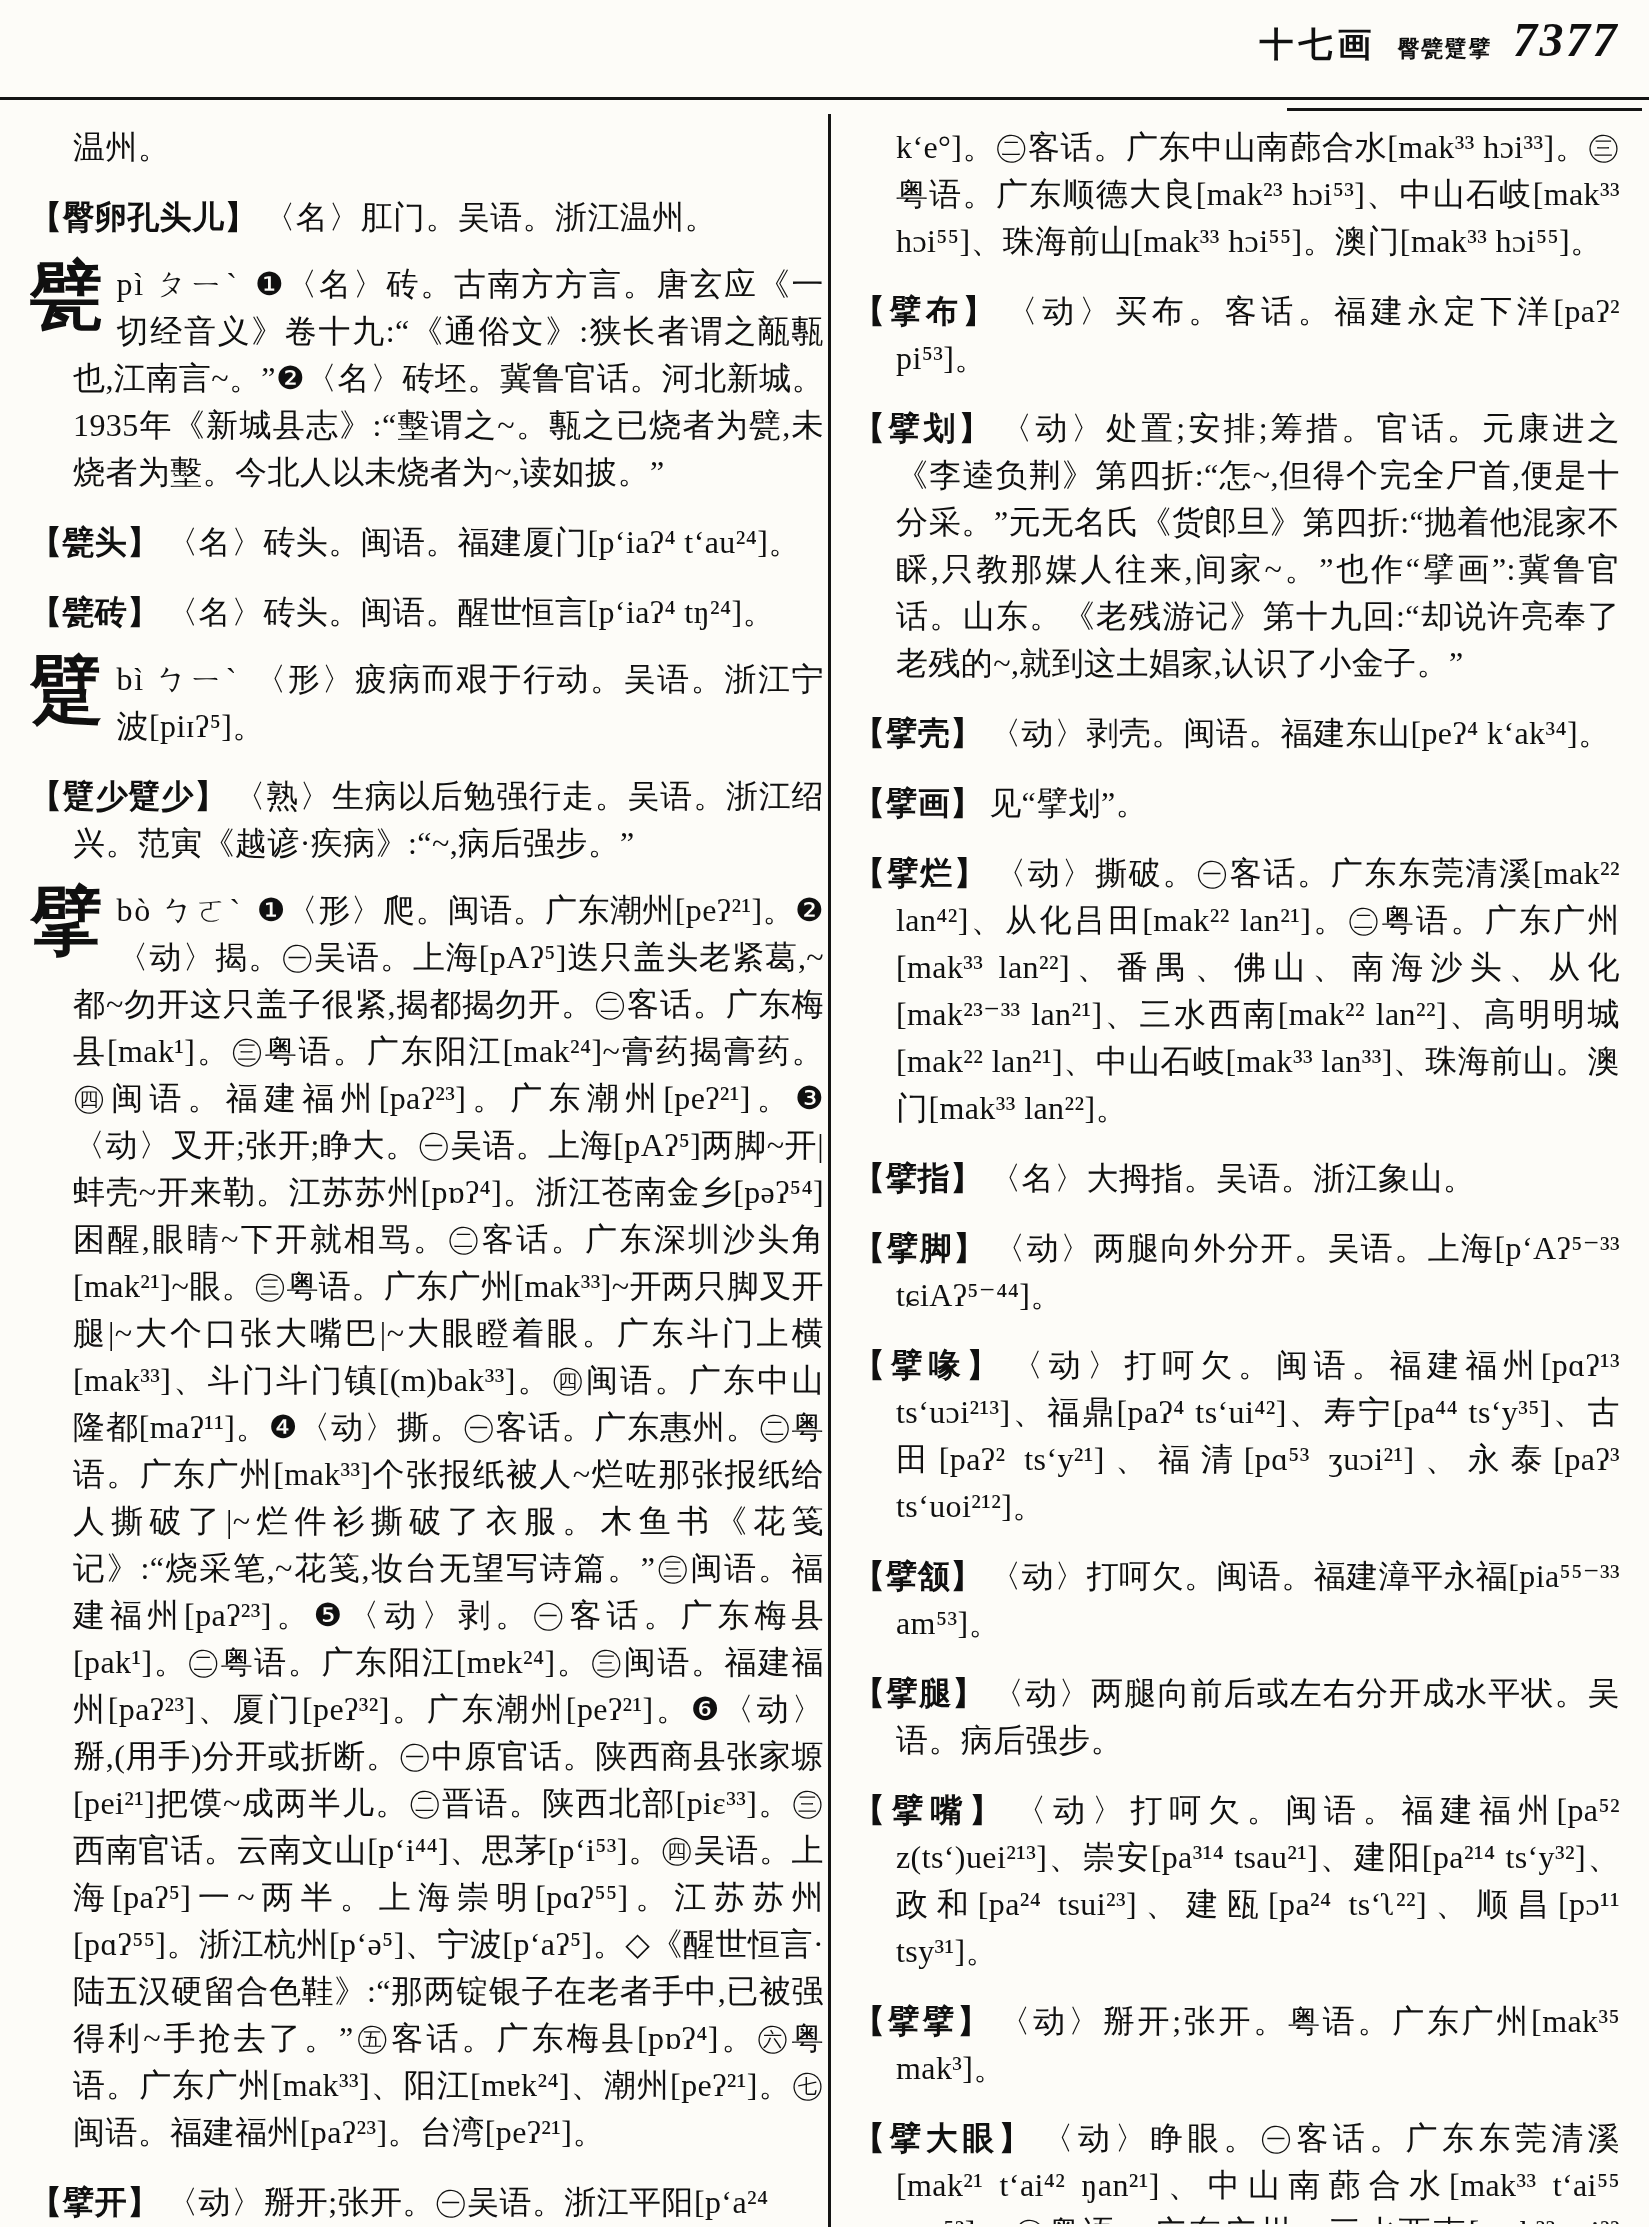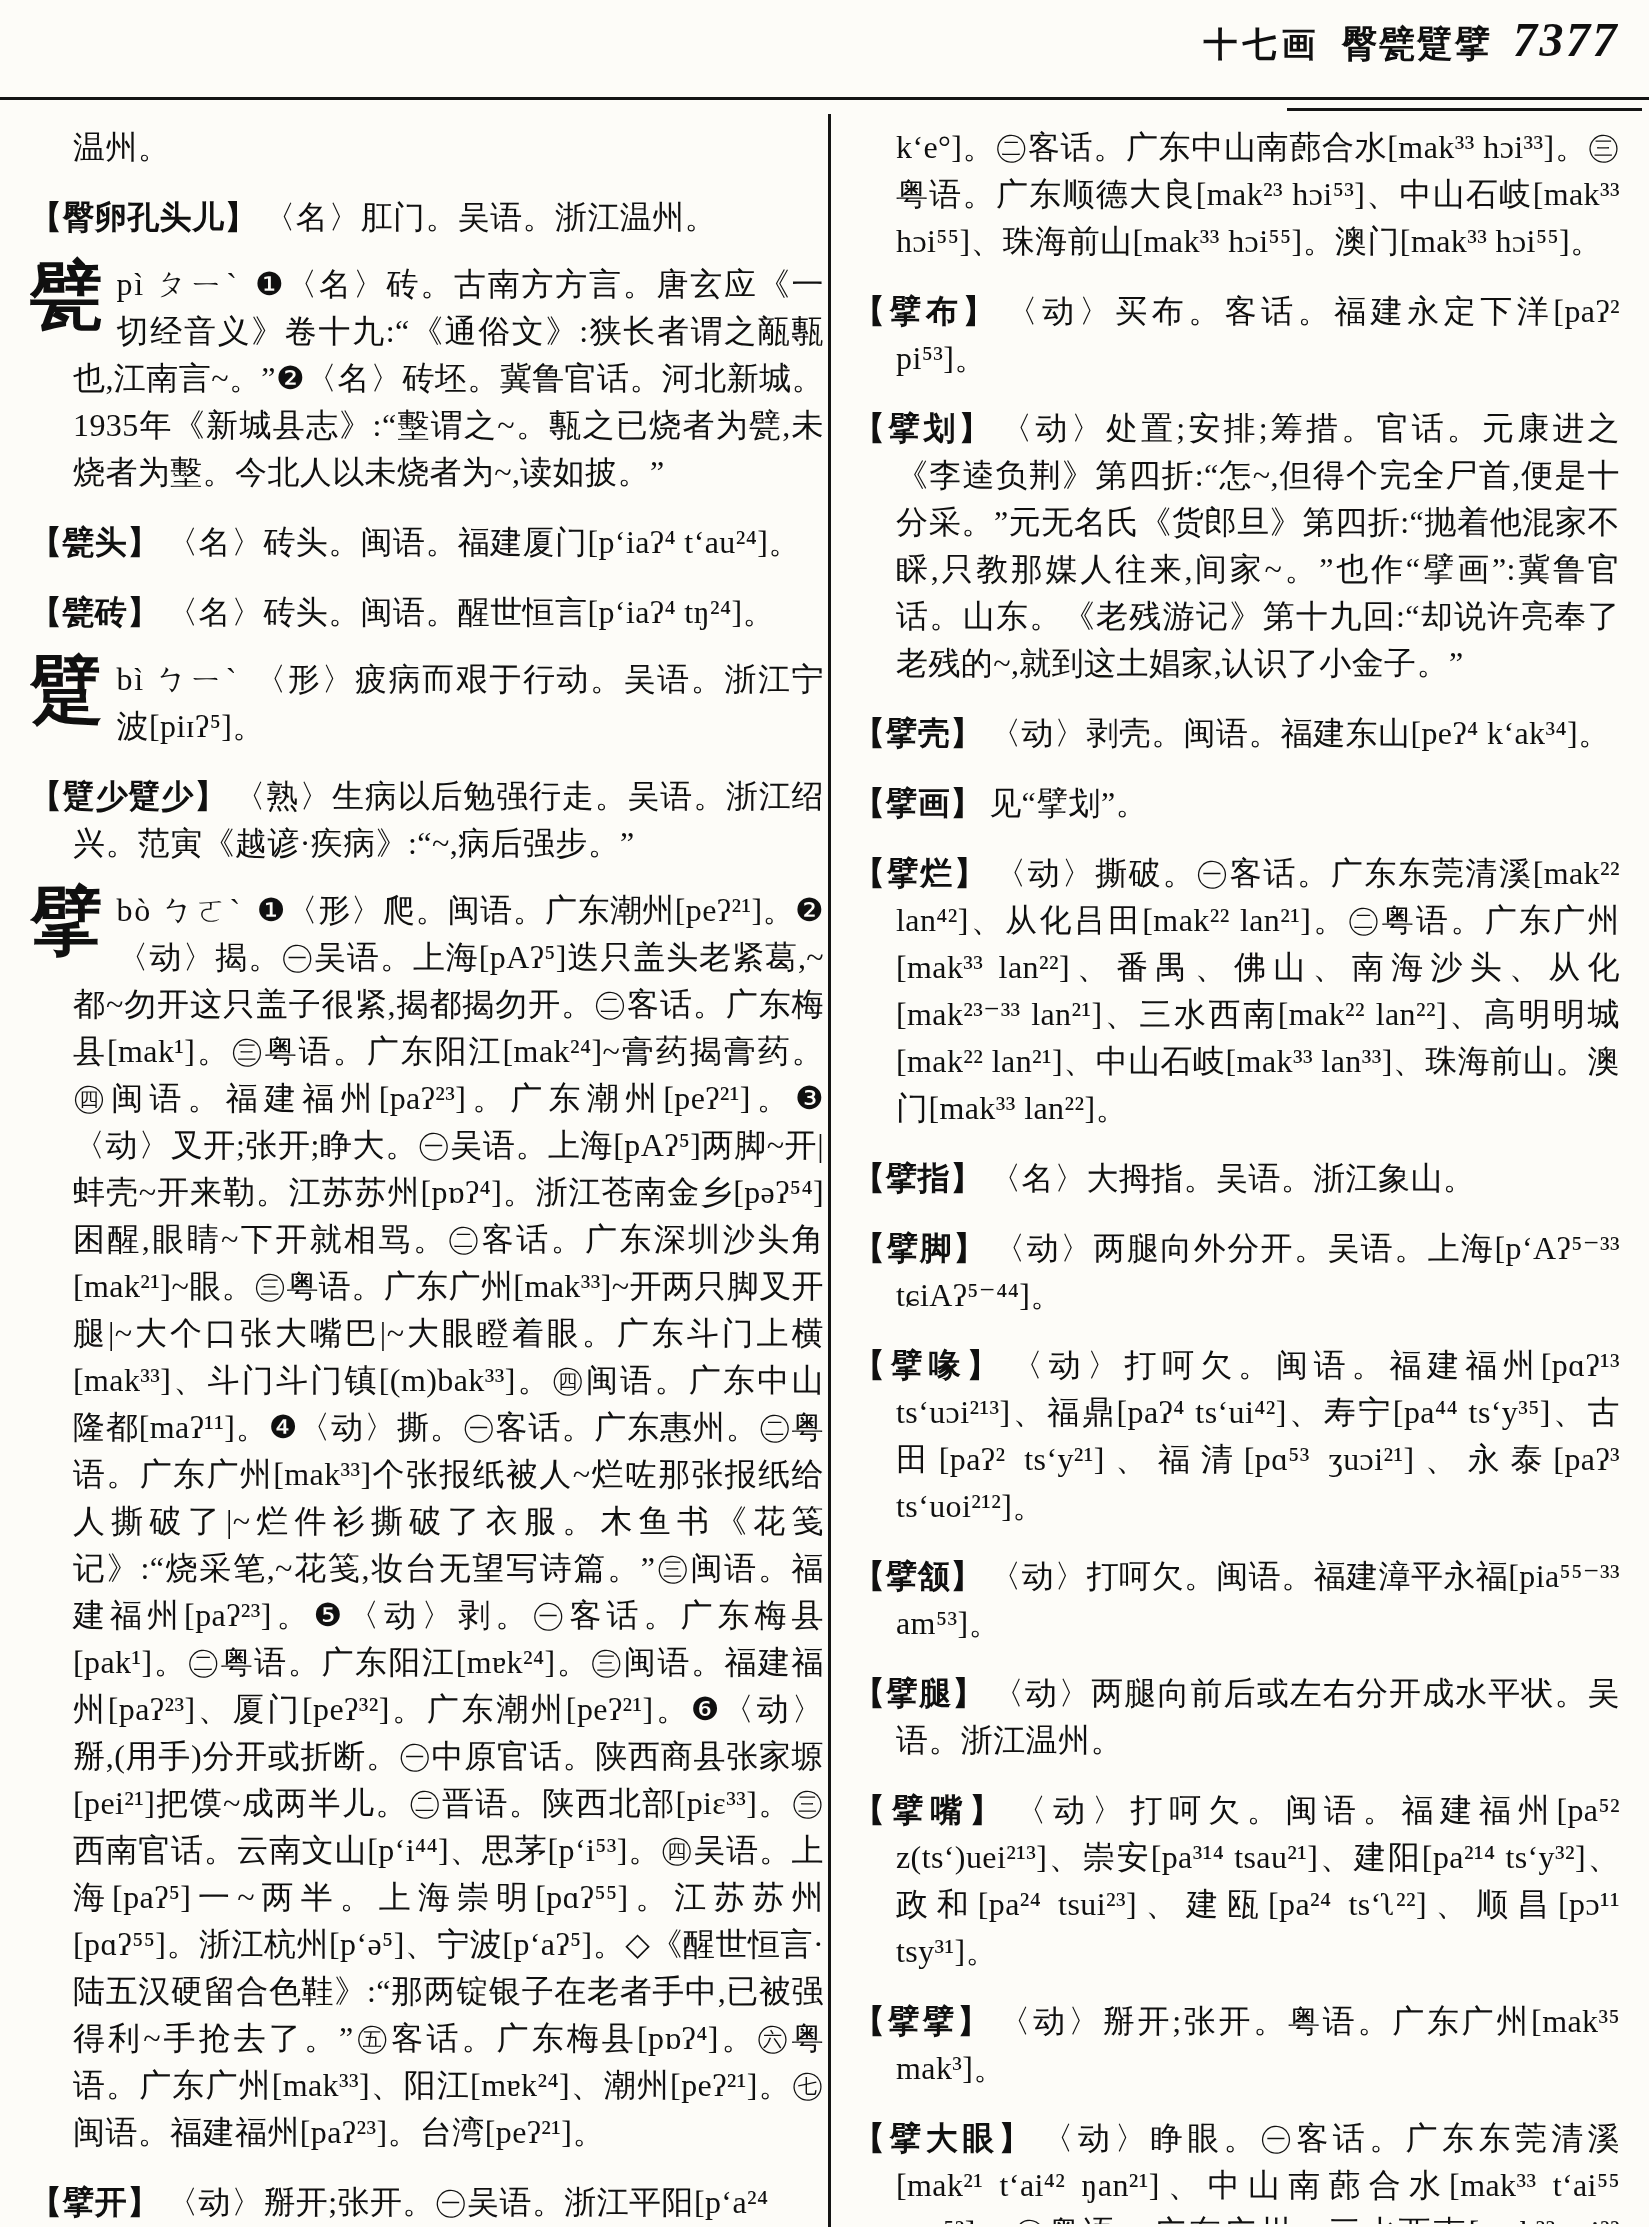--- a/index.html
+++ b/index.html
@@ -17,7 +17,7 @@
     display:flex;align-items:baseline;gap:21px;
   }
   .header .section{font-size:34px;font-weight:700;letter-spacing:5px;}
-  .header .chars{font-size:36px;font-weight:700;letter-spacing:1.6px;}
+  .header .chars{font-size:22px;font-weight:700;letter-spacing:1.6px;}
   .header .pageno{font-size:48px;font-weight:700;font-style:italic;letter-spacing:2.5px;}
   .header-rule{
     position:absolute;left:0;top:97px;width:1650px;height:2.5px;background:#151515;

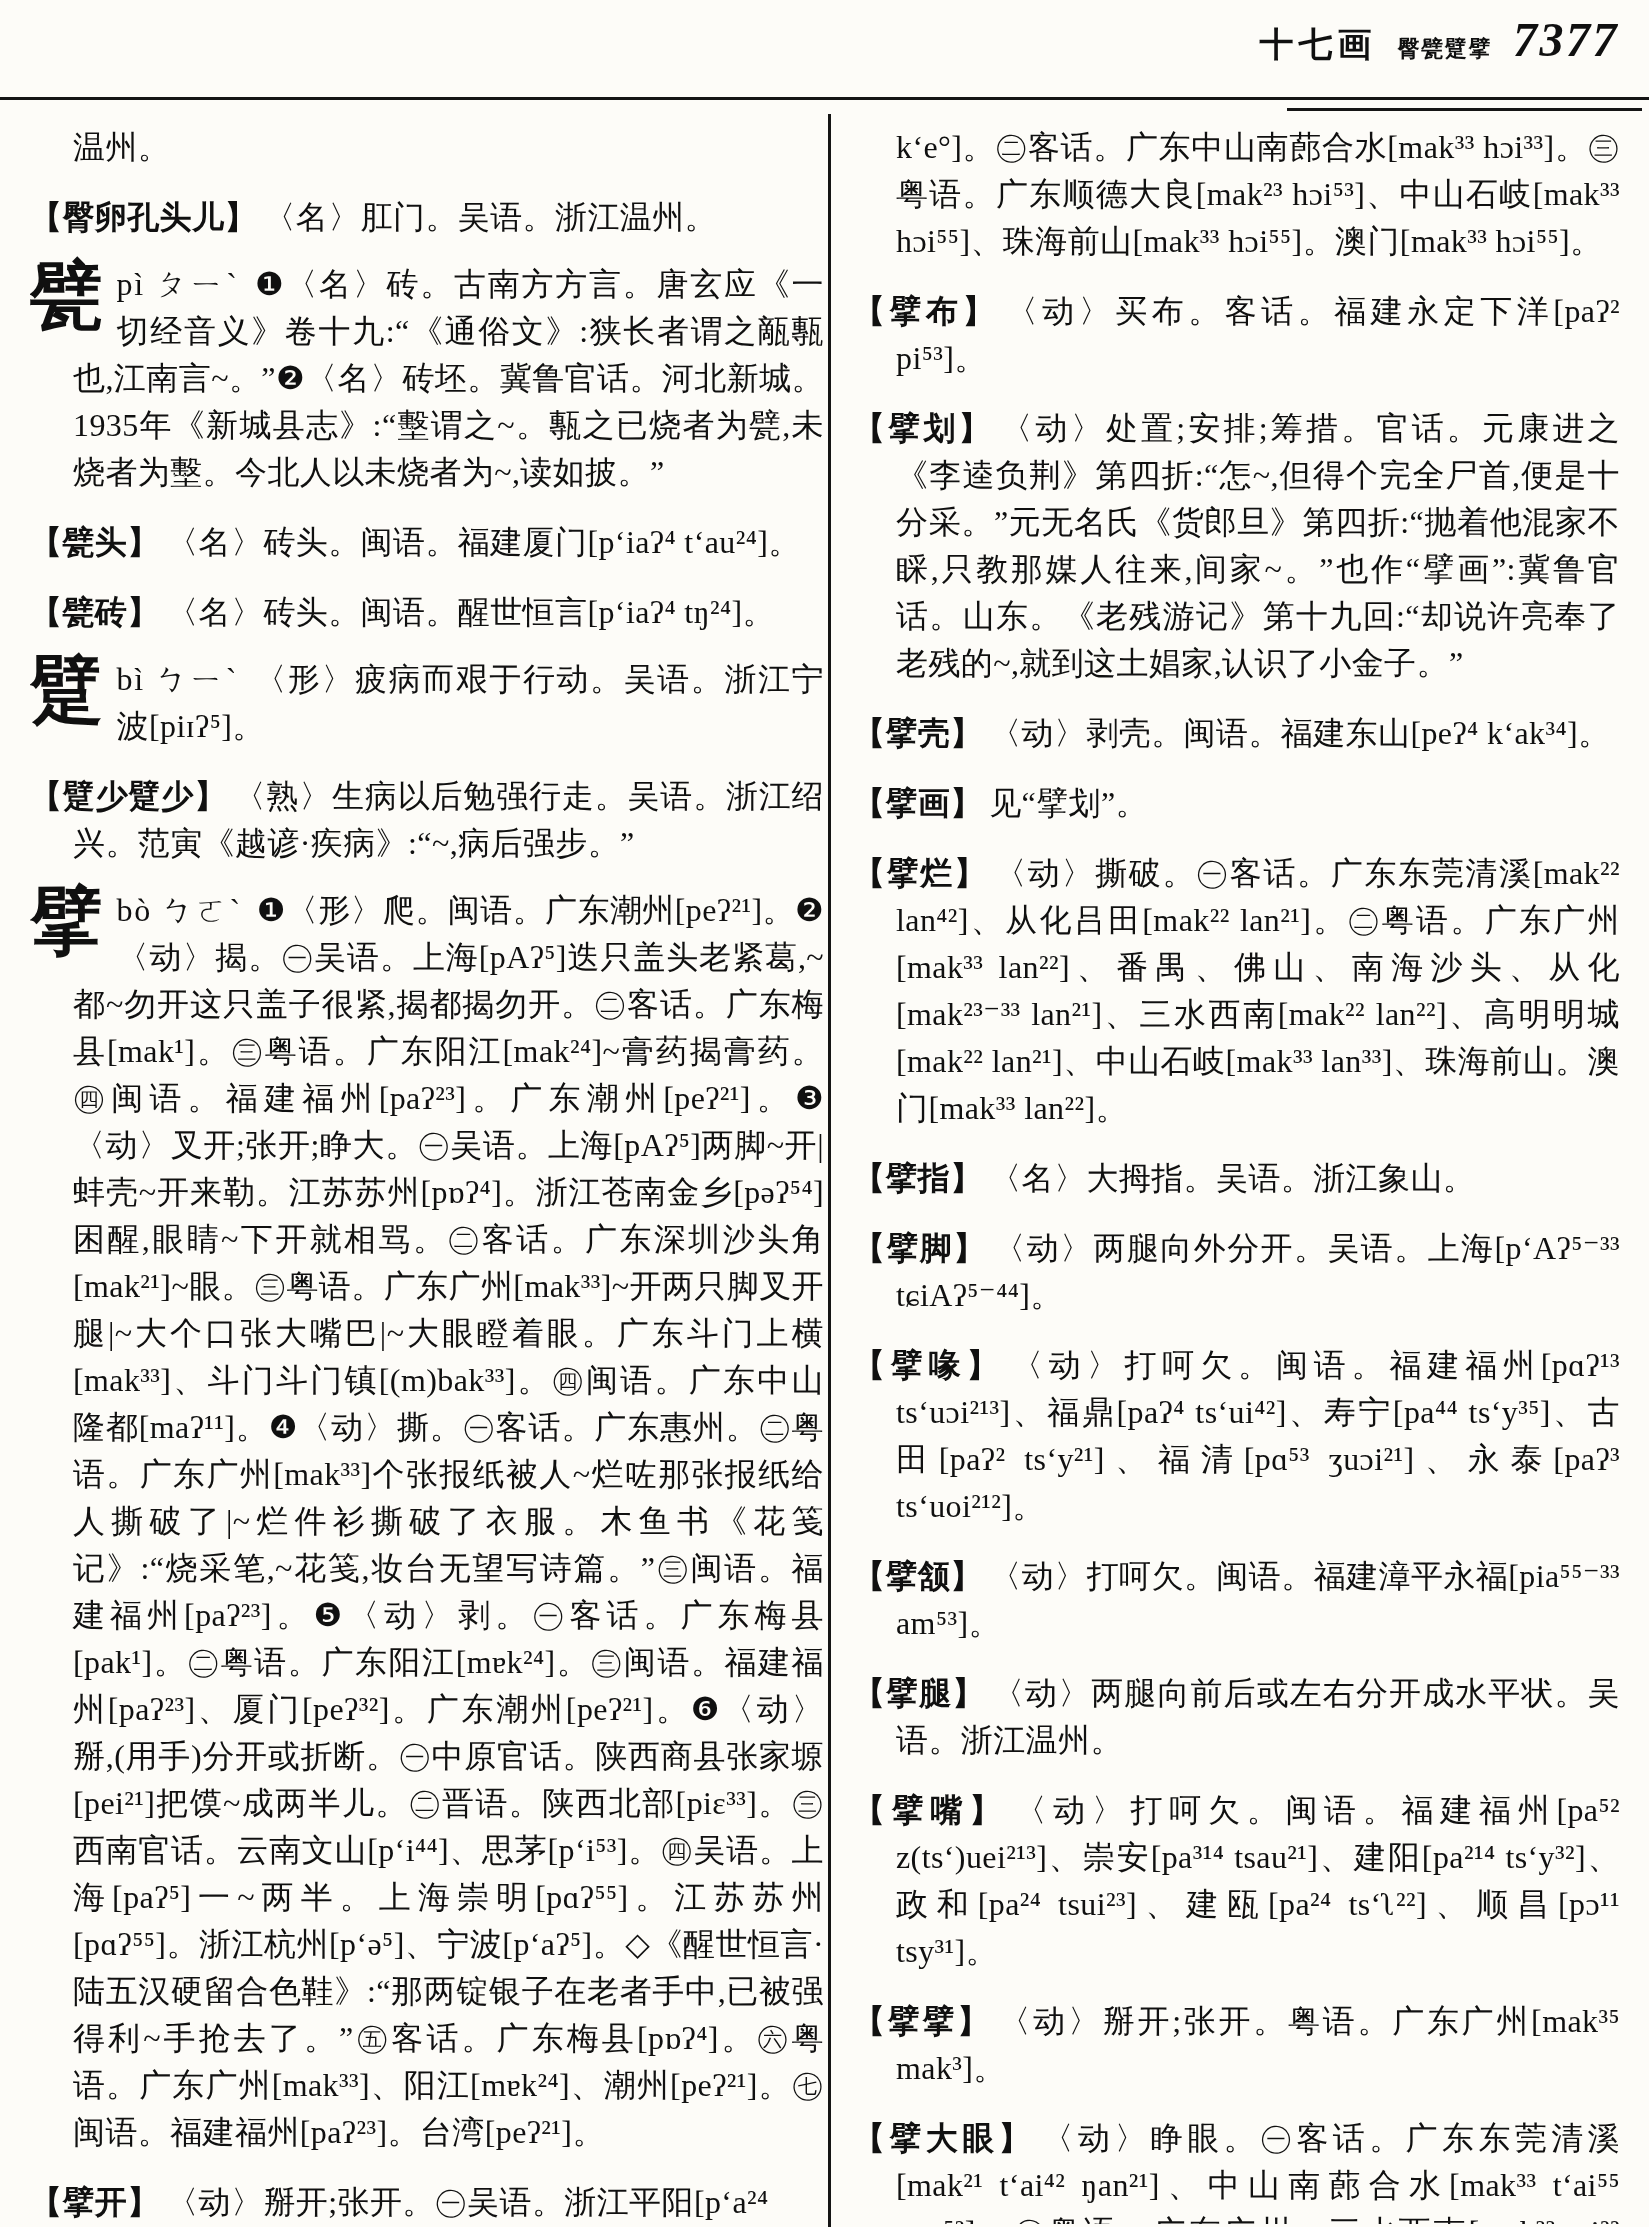--- a/index.html
+++ b/index.html
@@ -85,7 +85,7 @@
     <p class="entry"><span class="hw">【擘脚】</span><span>〈动〉两腿向外分开。吴语。上海[pʻAʔ⁵⁻³³ tɕiAʔ⁵⁻⁴⁴]。</span></p>
     <p class="entry"><span class="hw">【擘喙】</span><span>〈动〉打呵欠。闽语。福建福州[pɑʔ¹³ tsʻuɔi²¹³]、福鼎[paʔ⁴ tsʻui⁴²]、寿宁[pa⁴⁴ tsʻy³⁵]、古田[paʔ² tsʻy²¹]、福清[pɑ⁵³ ʒuɔi²¹]、永泰[paʔ³ tsʻuoi²¹²]。</span></p>
     <p class="entry"><span class="hw">【擘颔】</span><span>〈动〉打呵欠。闽语。福建漳平永福[pia⁵⁵⁻³³ am⁵³]。</span></p>
-    <p class="entry"><span class="hw">【擘腿】</span><span>〈动〉两腿向前后或左右分开成水平状。吴语。浙江温州。</span></p>
+    <p class="entry"><span class="hw">【擘腿】</span><span>〈动〉两腿向前后或左右分开成水平状。吴语。病后强步。</span></p>
     <p class="entry"><span class="hw">【擘嘴】</span><span>〈动〉打呵欠。闽语。福建福州[pa⁵² z(tsʻ)uei²¹³]、崇安[pa³¹⁴ tsau²¹]、建阳[pa²¹⁴ tsʻy³²]、政和[pa²⁴ tsui²³]、建瓯[pa²⁴ tsʻʅ²²]、顺昌[pɔ¹¹ tsy³¹]。</span></p>
     <p class="entry"><span class="hw">【擘擘】</span><span>〈动〉掰开;张开。粤语。广东广州[mak³⁵ mak³]。</span></p>
     <p class="entry"><span class="hw">【擘大眼】</span><span>〈动〉睁眼。㊀客话。广东东莞清溪[mak²¹ tʻai⁴² ŋan²¹]、中山南蓢合水[mak³³ tʻai⁵⁵ ŋan⁵²]。㊁粤语。广东广州、三水西南[mak³³ tai²² ŋɛn¹³]、宝安沙井[mæ³⁵ tai³² ŋan¹¹]、中山石岐[mak³³ tai³³ ŋan²¹³]、珠海前山[mak³³ tai³³ ŋan¹³]。香港[mak³³ tai²² ŋan¹³]。</span></p>

